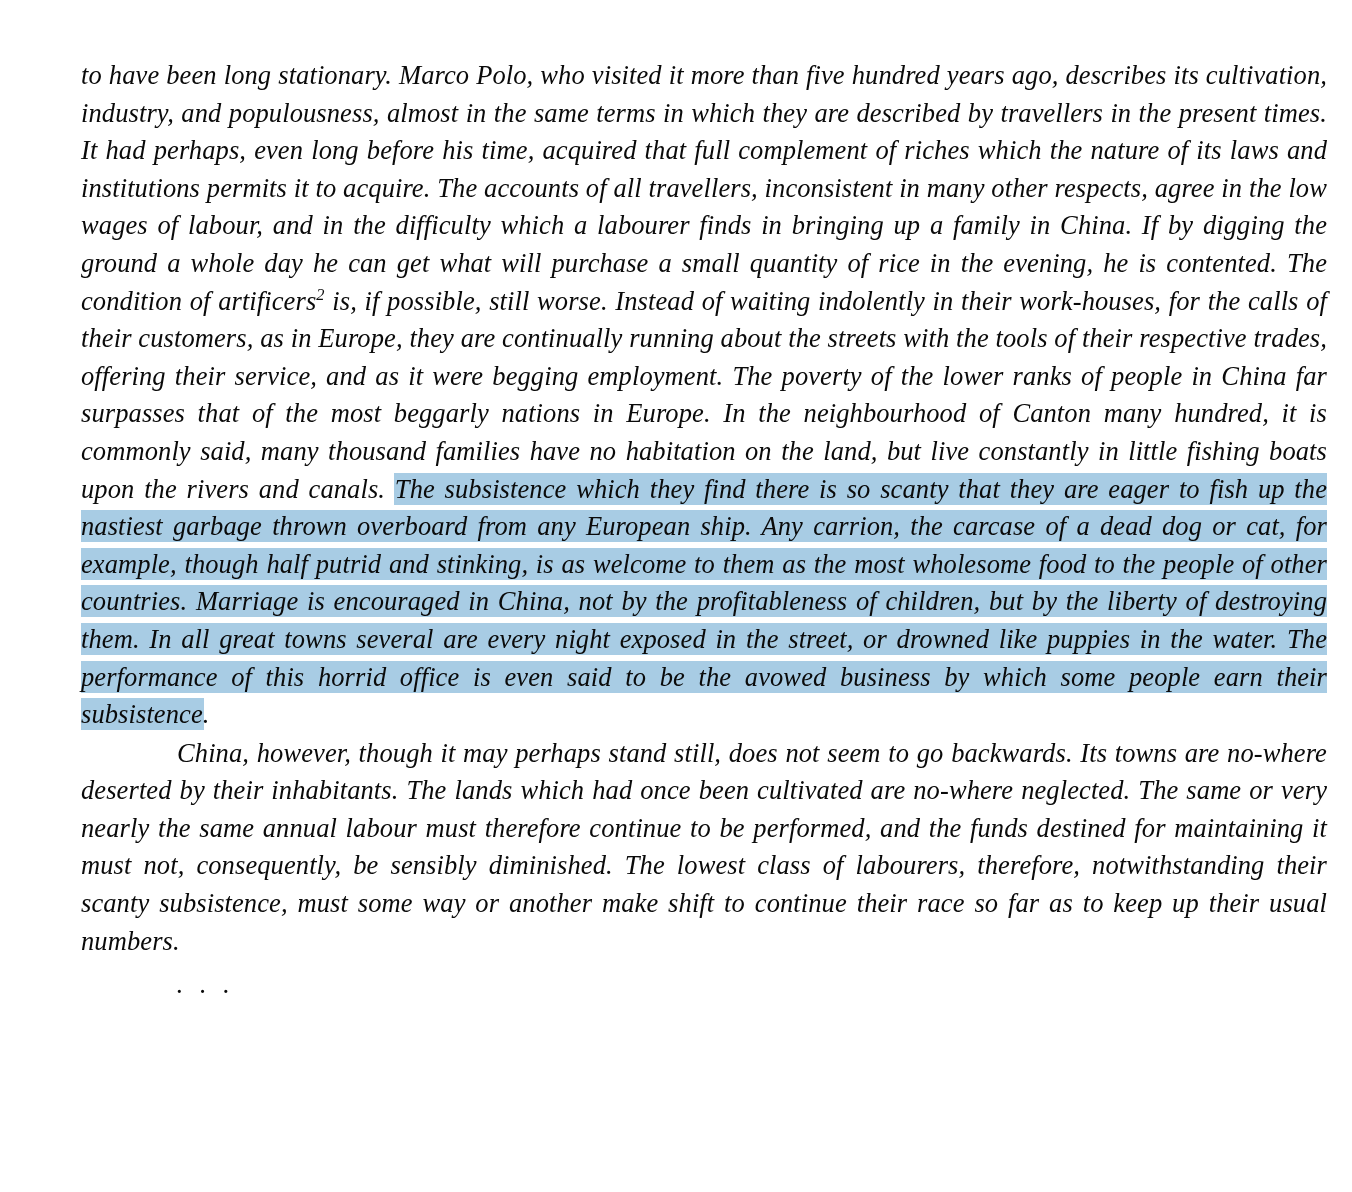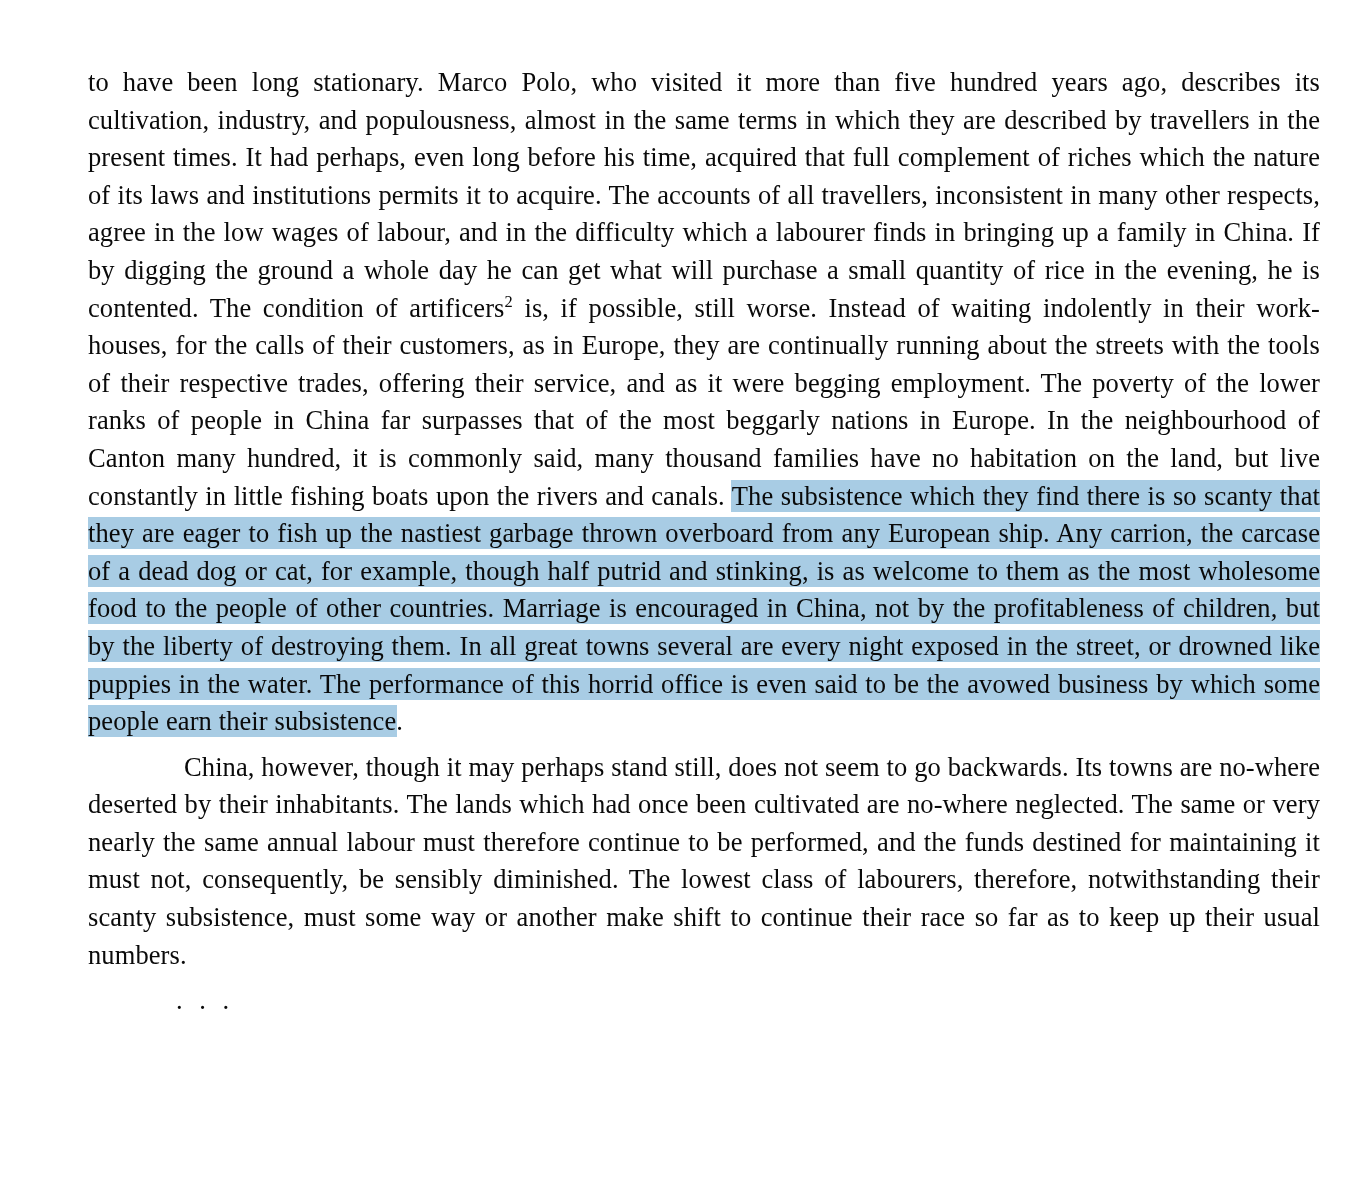--- a/index.html
+++ b/index.html
@@ -30,7 +30,8 @@
     letter-spacing: 0.1px;
   }
   p {
-    margin: 8px;
+    margin: 1px;
+    font-style: italic;
   }
   p.para-indent {
     text-indent: 96px;

